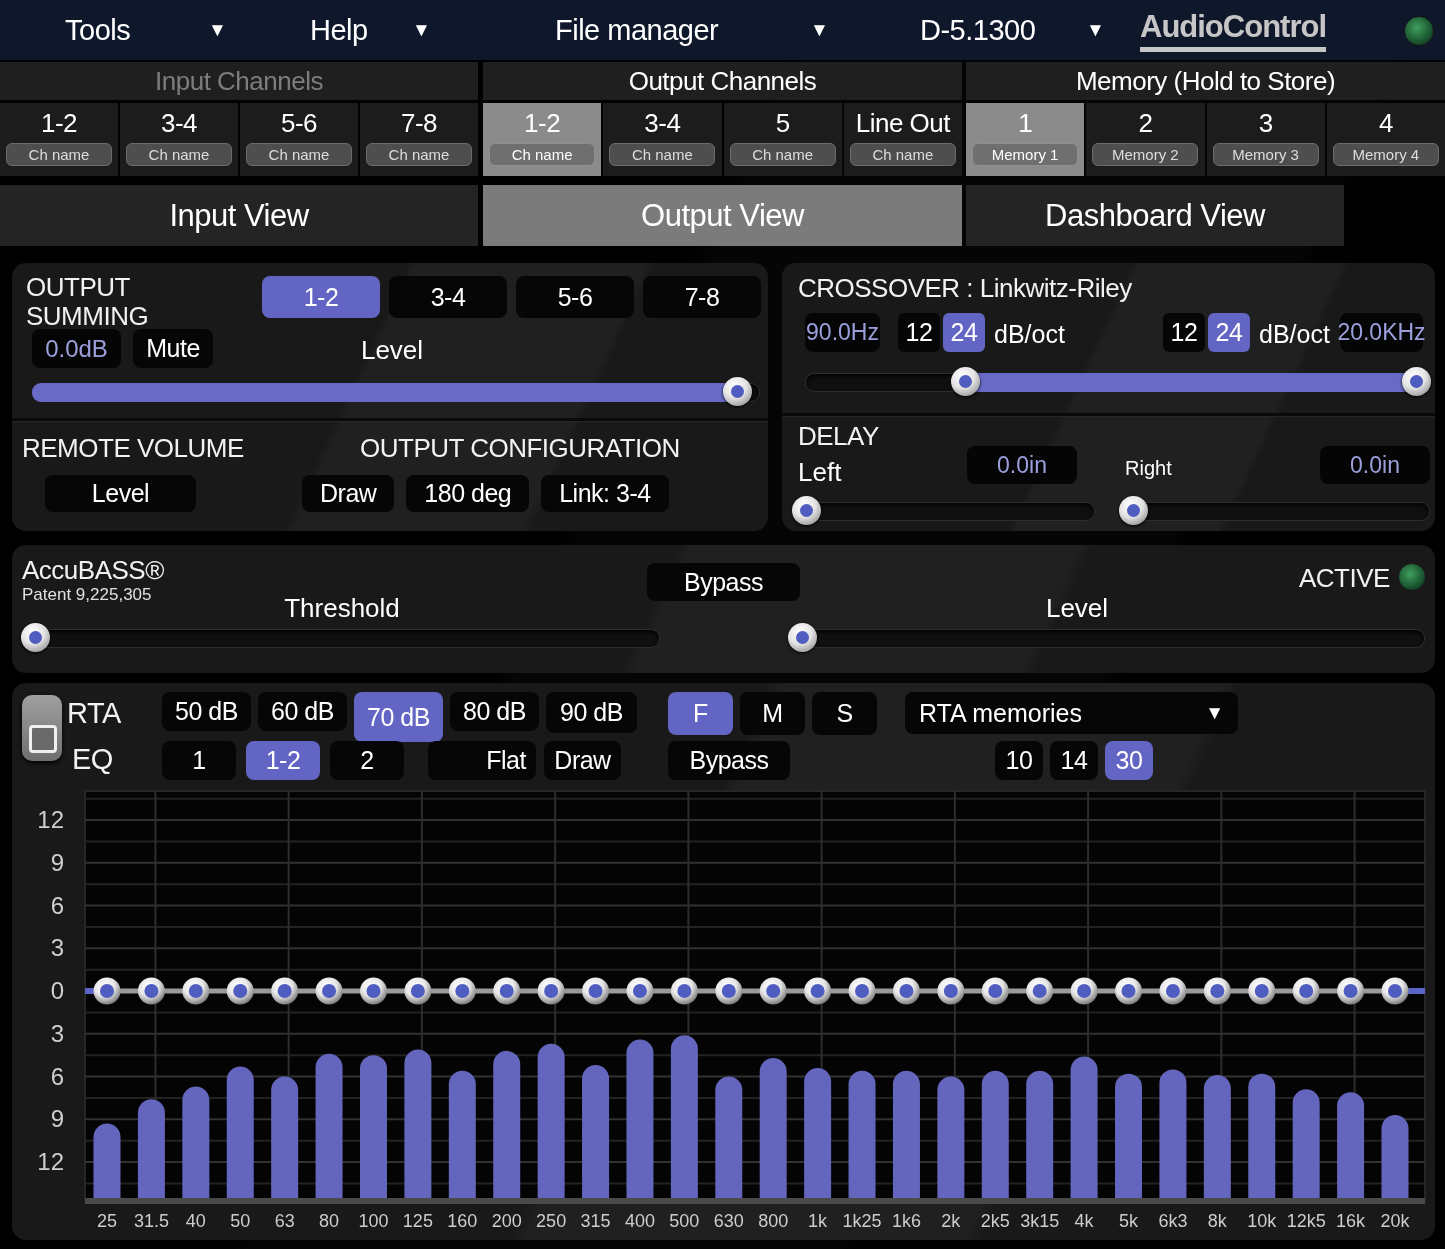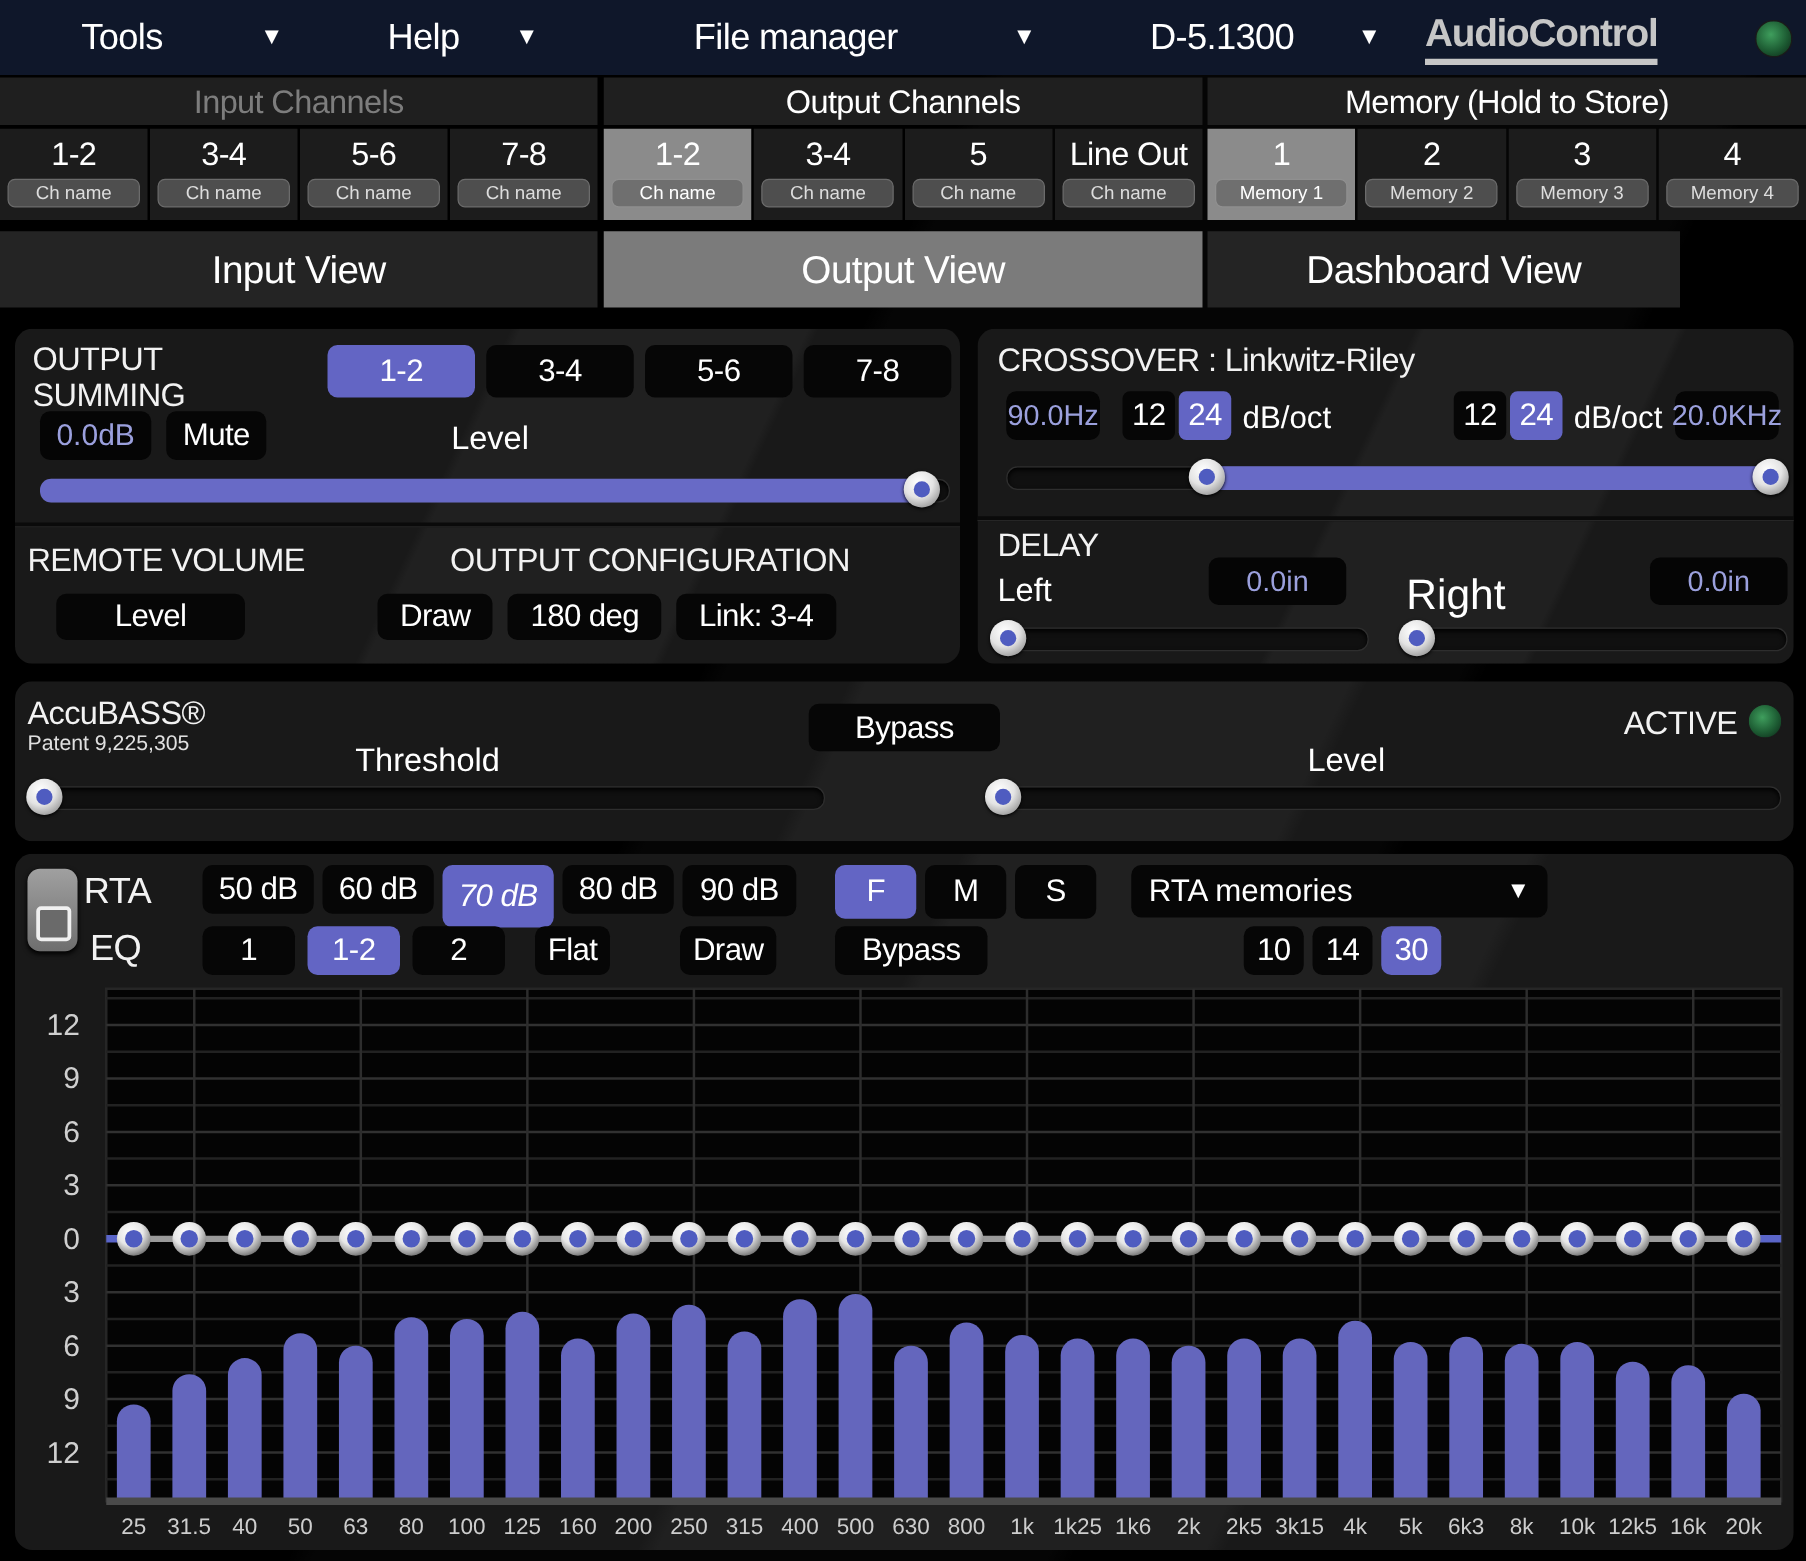--- a/index.html
+++ b/index.html
@@ -208,7 +208,7 @@
   <div class="ptitle" style="left:16px;top:158px;">DELAY</div>
   <div class="smalltext" style="left:16px;top:194px;font-size:26px;color:#fff;">Left</div>
   <div class="valbox" style="position:absolute;left:185px;top:183px;width:110px;height:38px;font-size:23px;">0.0in</div>
-  <div class="smalltext" style="left:343px;top:194px;font-size:34px;color:#fff;">Right</div>
+  <div class="smalltext" style="left:343px;top:194px;font-size:20px;color:#fff;">Right</div>
   <div class="valbox" style="position:absolute;left:538px;top:183px;width:110px;height:38px;font-size:23px;">0.0in</div>
   <div class="slider" style="left:13px;top:235px;width:300px;">
     <div class="track"></div>

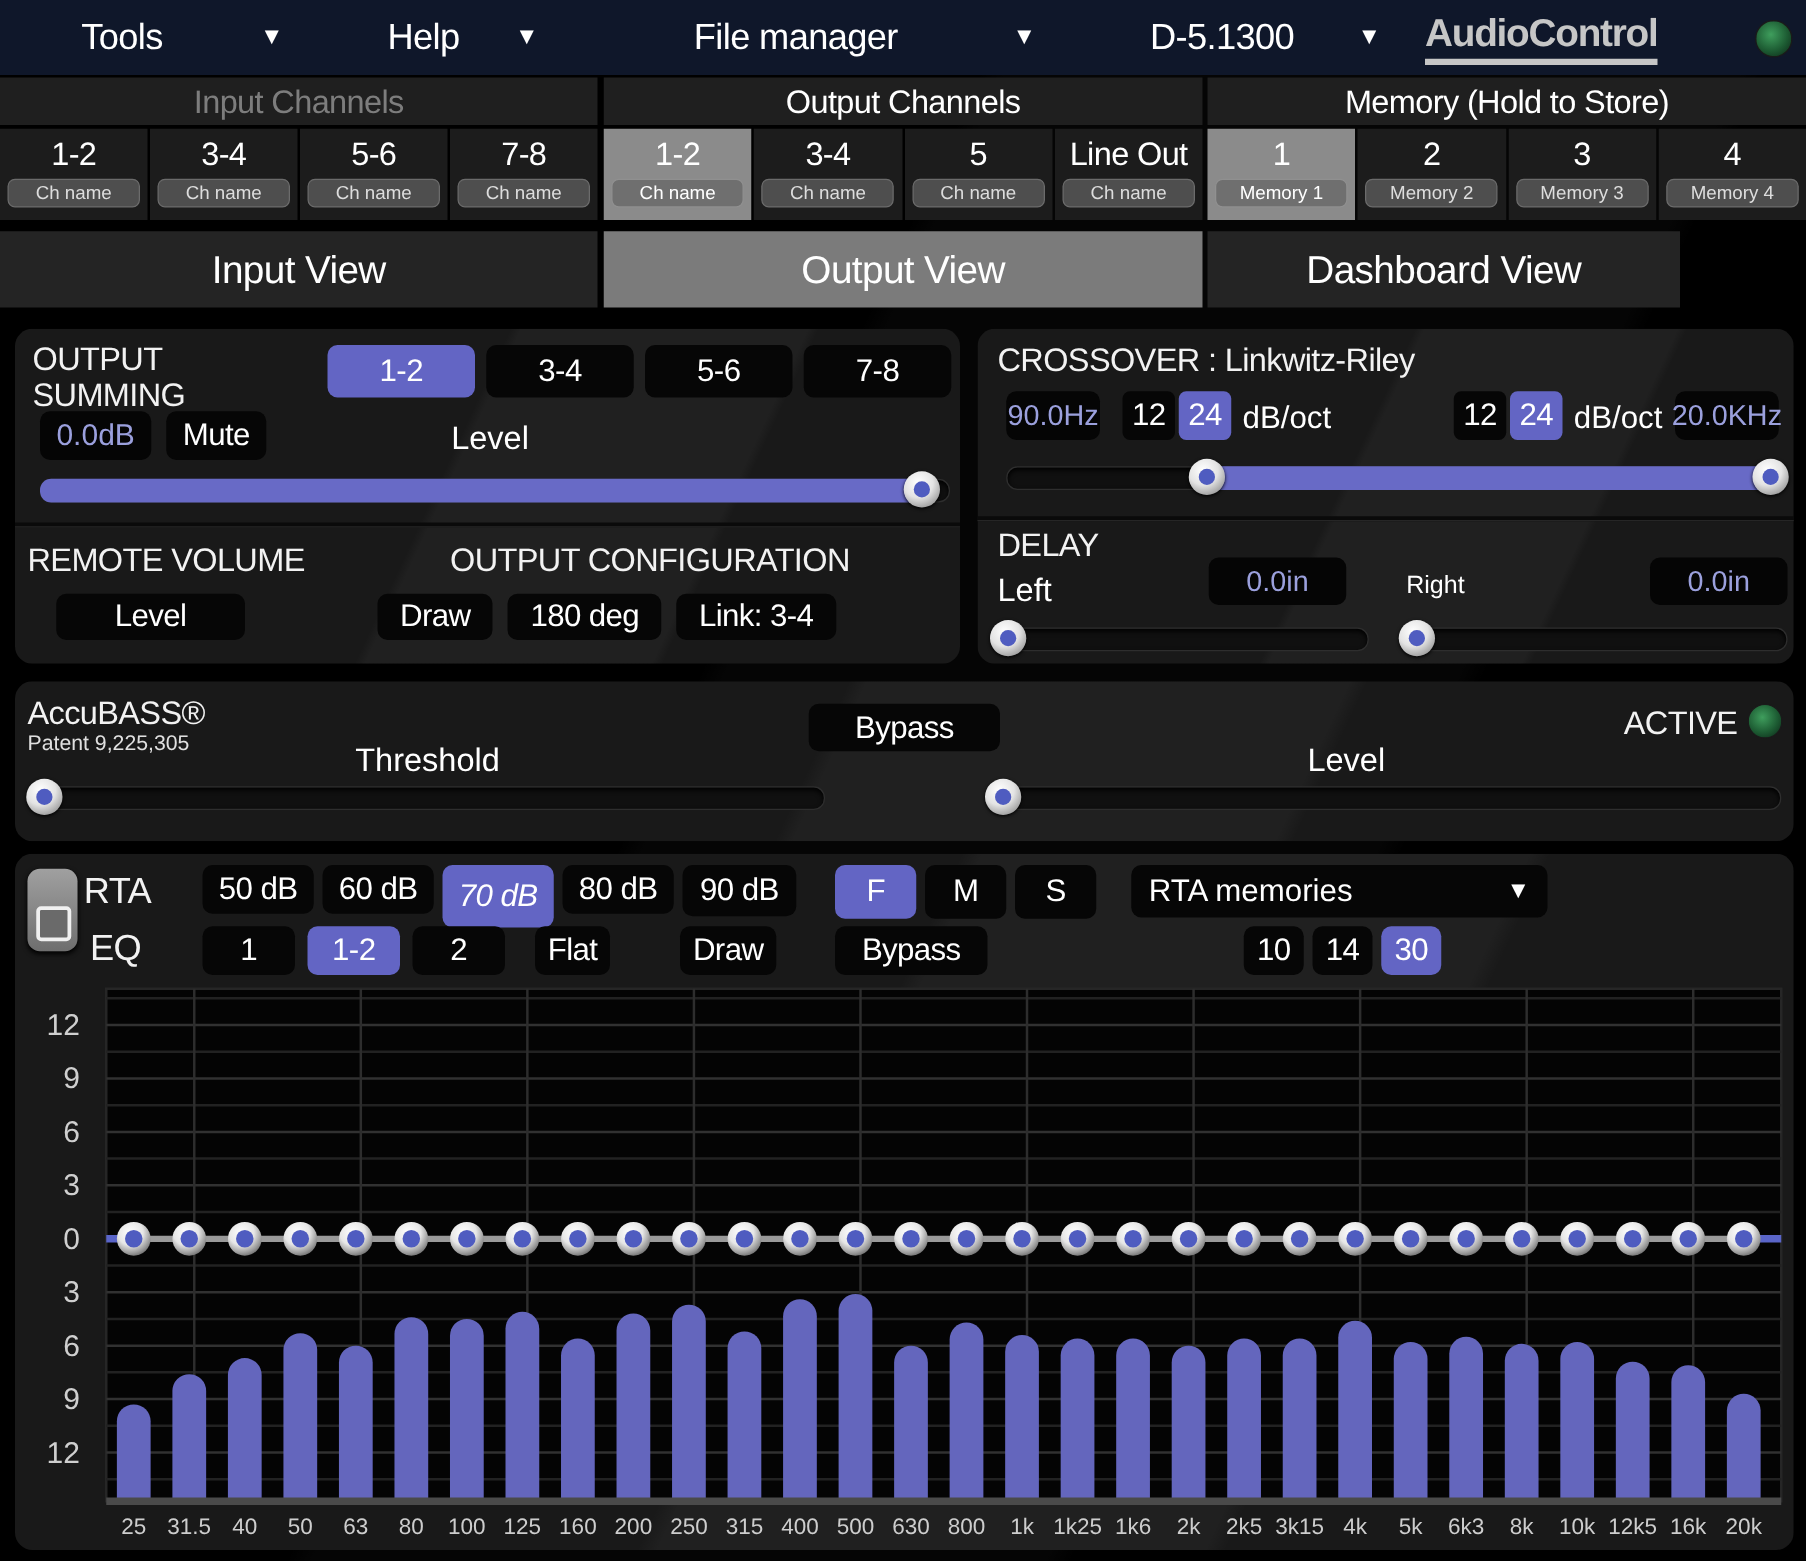--- a/index.html
+++ b/index.html
@@ -250,7 +250,7 @@
   <div class="btnrow" style="left:150px;top:9px;gap:7px;">
       <div class="btn" style="width:89px;height:39px;padding:0;">50 dB</div>
       <div class="btn" style="width:89px;height:39px;padding:0;">60 dB</div>
-      <div class="btn sel" style="width:89px;height:50px;padding:0;font-style:italic;">70 dB</div>
+      <div class="btn sel" style="width:89px;height:50px;padding:0;">70 dB</div>
       <div class="btn" style="width:89px;height:39px;padding:0;">80 dB</div>
       <div class="btn" style="width:89px;height:39px;padding:1px;">90 dB</div>
     </div>

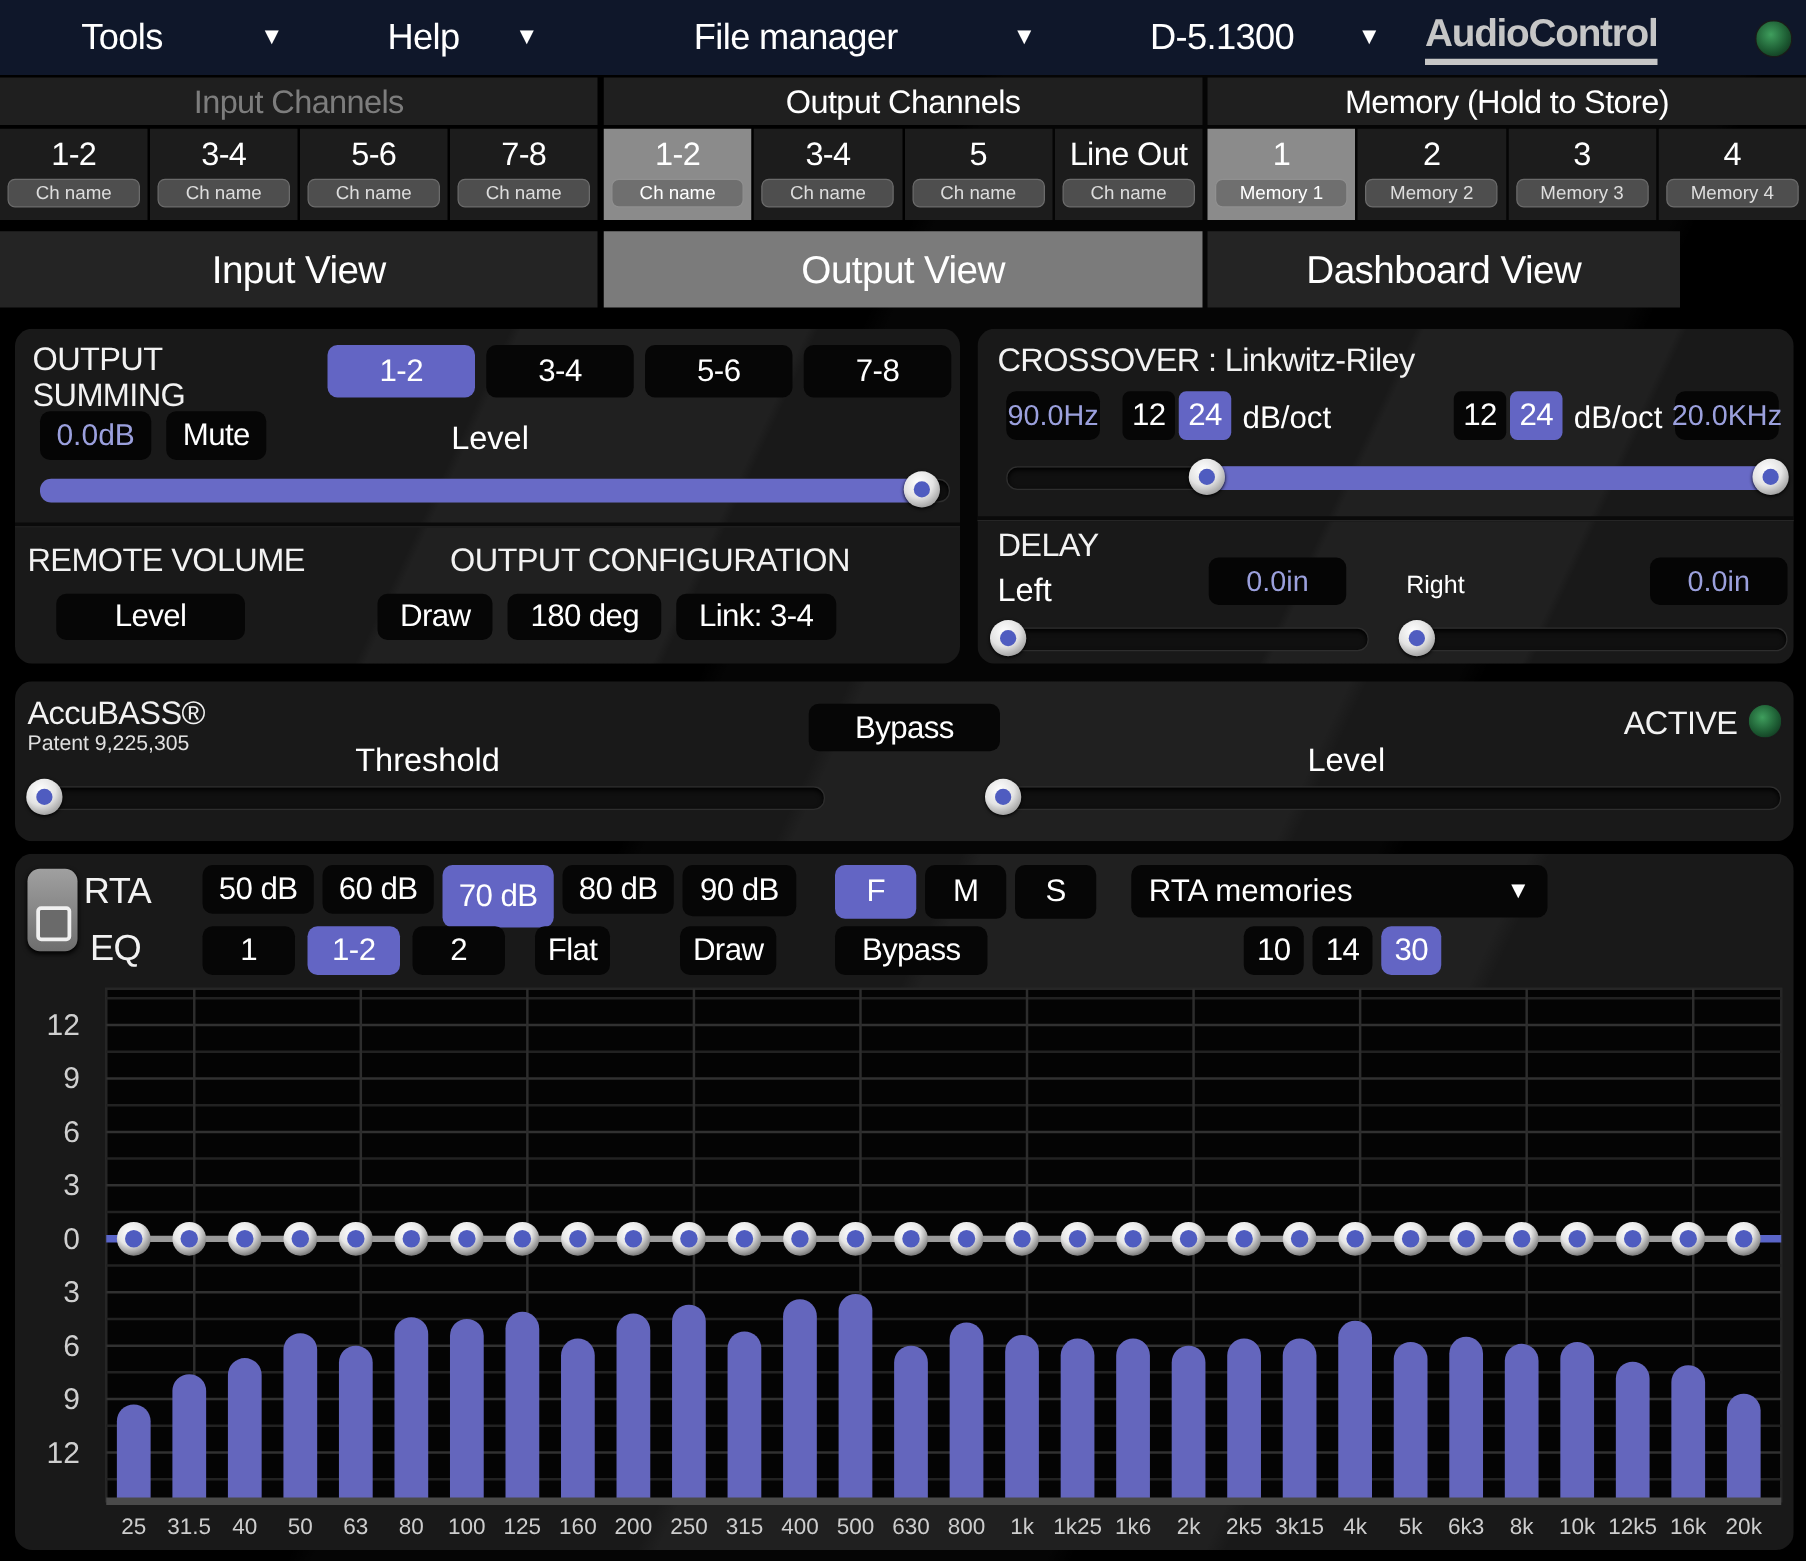--- a/index.html
+++ b/index.html
@@ -269,7 +269,7 @@
       <div class="btn sel" style="width:74px;height:39px;padding:0;">1-2</div>
       <div class="btn" style="width:74px;height:39px;padding:0;">2</div>
     </div>
-  <div class="btn" style="position:absolute;left:416px;top:58px;width:60px;height:39px;">Flat</div>
+  <div class="btn" style="position:absolute;left:416px;top:58px;width:60px;height:39px;padding-left:48px;">Flat</div>
   <div class="btn" style="position:absolute;left:532px;top:58px;width:77px;height:39px;">Draw</div>
   <div class="btn" style="position:absolute;left:656px;top:58px;width:122px;height:39px;">Bypass</div>
   <div class="btnrow" style="left:983px;top:58px;gap:7px;">

